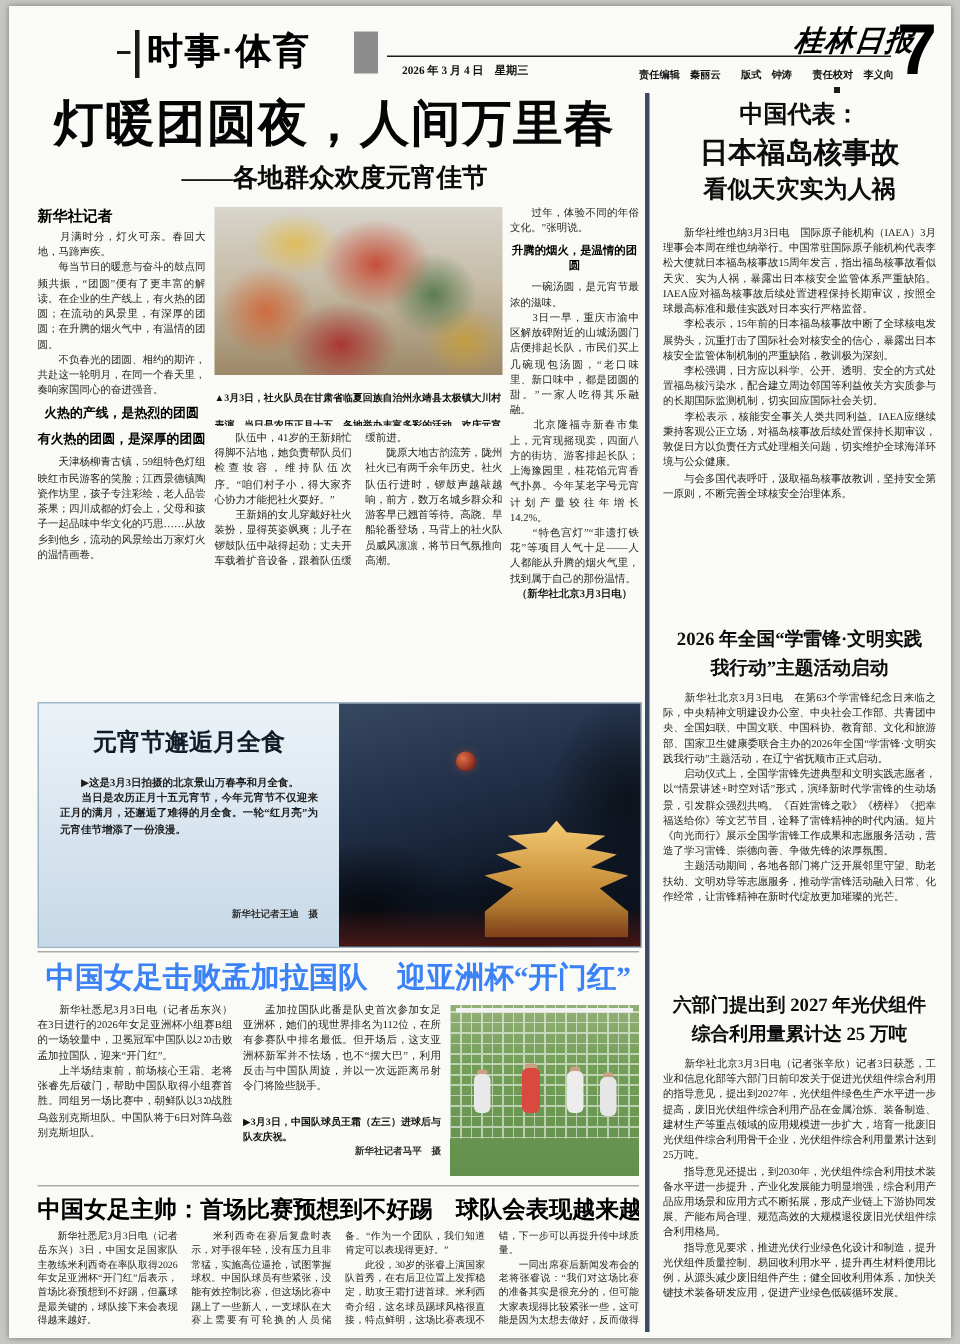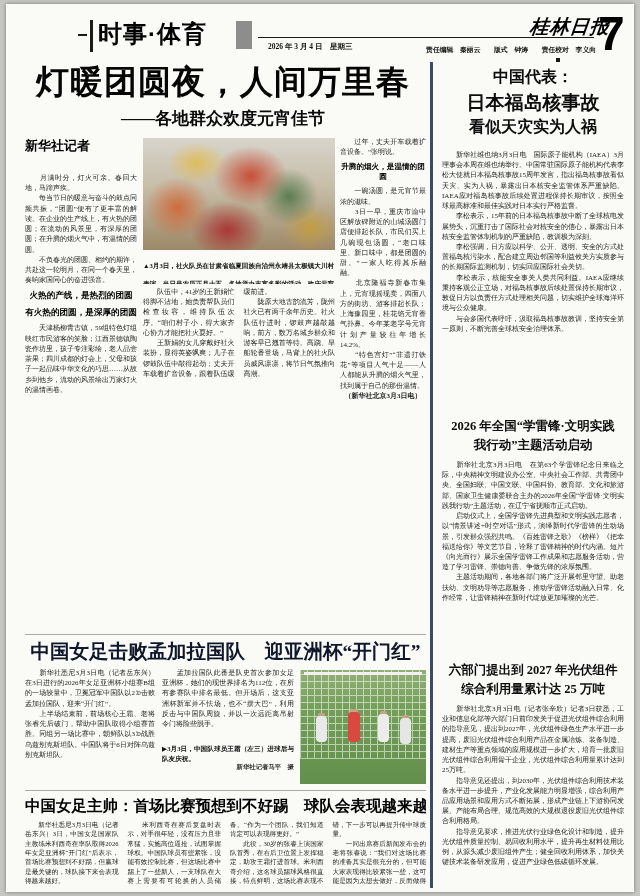--- a/index.html
+++ b/index.html
@@ -38,7 +38,7 @@
   <div class="abs" style="left:19px;top:103px;width:396px;text-align:center;font-weight:900;font-size:17px;color:#0a0a0a;">——各地群众欢度元宵佳节</div>
 
   <div class="abs" style="left:19px;top:133px;width:112px;height:326px;overflow:hidden;">
-    <div style="font-size:13px;font-weight:bold;margin-bottom:18px;">新华社记者</div>
+    <div style="font-size:10px;font-weight:bold;margin-bottom:2px;">新华社记者</div>
     <div class="bodytext">　　月满时分，灯火可亲。春回大地，马蹄声疾。
 　　每当节日的暖意与奋斗的鼓点同频共振，“团圆”便有了更丰富的解读。在企业的生产线上，有火热的团圆；在流动的风景里，有深厚的团圆；在升腾的烟火气中，有温情的团圆。
 　　不负春光的团圆、相约的期许，共赴这一轮明月，在同一个春天里，奏响家国同心的奋进强音。</div>

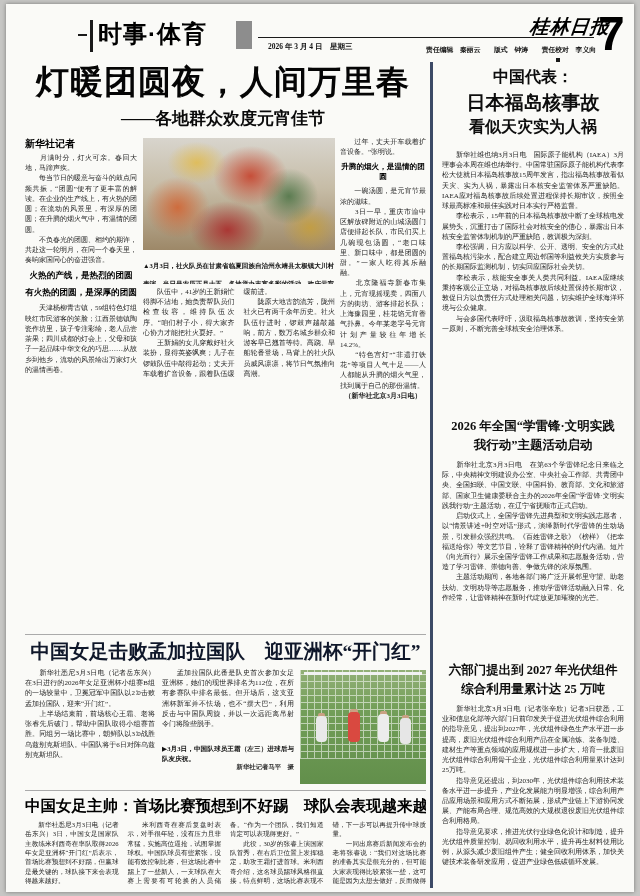--- a/index.html
+++ b/index.html
@@ -66,7 +66,7 @@
 　　陇原大地古韵流芳，陇州社火已有两千余年历史。社火队伍行进时，锣鼓声越敲越响，前方，数万名城乡群众和游客早已翘首等待。高跷、旱船轮番登场，马背上的社火队员威风凛凛，将节日气氛推向高潮。</div>
 
   <div class="abs" style="left:334px;top:133px;width:86px;height:326px;overflow:hidden;">
-    <div class="bodytext">　　过年，丈夫开车载着扩音设备。”张明说。</div>
+    <div class="bodytext">　　过年，体验不同的年俗文化。”张明说。</div>
     <div class="subhead" style="font-size:7.6px;">升腾的烟火，是温情的团圆</div>
     <div class="bodytext">　　一碗汤圆，是元宵节最浓的滋味。
 　　3日一早，重庆市渝中区解放碑附近的山城汤圆门店便排起长队，市民们买上几碗现包汤圆，“老口味里、新口味中，都是团圆的甜。”一家人吃得其乐融融。

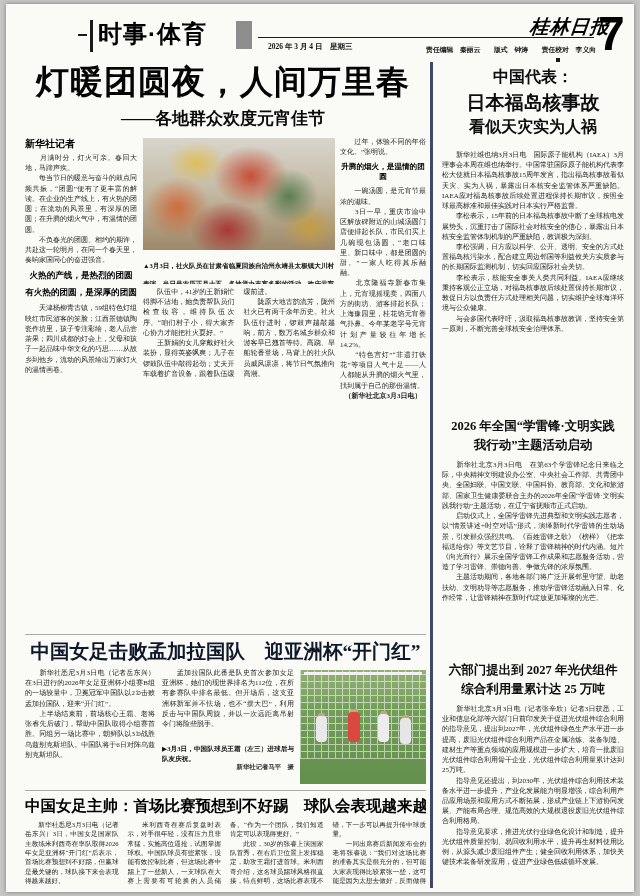--- a/index.html
+++ b/index.html
@@ -75,6 +75,22 @@
     <div class="bodytext" style="text-align:center;font-weight:bold;">（新华社北京3月3日电）</div>
   </div>
 
+  <div class="abs" style="left:19px;top:464px;width:401px;height:162px;border:1px solid #9db4c9;background:linear-gradient(180deg,#ecf3f8 0%,#c6d8e7 100%);">
+    <div style="position:absolute;left:10px;top:16px;width:180px;text-align:center;font-weight:900;font-size:16px;color:#121c28;">元宵节邂逅月全食</div>
+    <div class="bodytext" style="position:absolute;left:14px;top:48px;width:172px;height:84px;font-weight:bold;">　　▶这是3月3日拍摄的北京景山万春亭和月全食。
+　　当日是农历正月十五元宵节，今年元宵节不仅迎来正月的满月，还邂逅了难得的月全食。一轮“红月亮”为元宵佳节增添了一份浪漫。</div>
+    <div class="credit" style="position:absolute;left:14px;top:136px;width:172px;text-align:right;">新华社记者王迪　摄</div>
+
+    <div style="position:absolute;left:200px;top:0;width:201px;height:162px;overflow:hidden;background:
+        radial-gradient(90px 60px at 10% 85%,rgba(6,8,12,.95),transparent 75%),
+        radial-gradient(110px 70px at 60% 95%,rgba(8,10,14,.9),transparent 75%),
+        radial-gradient(70px 90px at 95% 40%,rgba(10,14,20,.8),transparent 75%),
+        linear-gradient(165deg,#36485f 0%,#22314a 35%,#101a2a 68%,#080c14 100%);">
+      <div style="position:absolute;left:78px;top:32px;width:13px;height:13px;border-radius:50%;background:radial-gradient(circle at 35% 35%,#e0714a,#93301f 65%,#5c1d12);box-shadow:0 0 6px rgba(200,80,50,.5);"></div>
+      <div style="position:absolute;right:8px;bottom:6px;width:96px;height:78px;background:linear-gradient(180deg,#f4cb74,#c98f3a 55%,#8a5a20);clip-path:polygon(50% 0,57% 10%,84% 13%,70% 24%,92% 29%,74% 40%,100% 47%,80% 58%,100% 78%,100% 100%,0 100%,0 78%,20% 58%,0 47%,26% 40%,8% 29%,30% 24%,16% 13%,43% 10%);filter:drop-shadow(0 0 8px rgba(240,180,80,.45));"></div>
+      <div style="position:absolute;left:0;bottom:0;width:100%;height:26px;background:linear-gradient(0deg,rgba(120,30,20,.55),transparent);"></div>
+    </div>
+  </div>
 
   <div class="abs hairline" style="left:19px;top:630px;width:401px;height:1px;background:#aaa;"></div>
   <div class="abs" style="left:19px;top:634px;width:401px;text-align:center;font-weight:900;font-size:19.5px;color:#0f172a;">中国女足击败孟加拉国队　迎亚洲杯“开门红”</div>

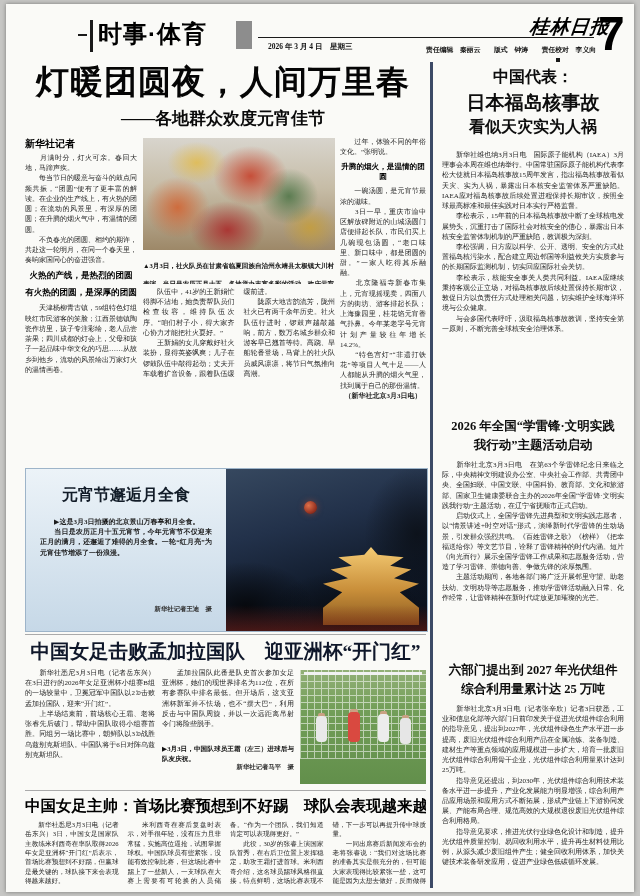--- a/index.html
+++ b/index.html
@@ -93,7 +93,7 @@
   </div>
 
   <div class="abs hairline" style="left:19px;top:630px;width:401px;height:1px;background:#aaa;"></div>
-  <div class="abs" style="left:19px;top:634px;width:401px;text-align:center;font-weight:900;font-size:19.5px;color:#0f172a;">中国女足击败孟加拉国队　迎亚洲杯“开门红”</div>
+  <div class="abs" style="left:19px;top:634px;width:401px;text-align:center;font-weight:900;font-size:19.5px;color:#3b82f6;">中国女足击败孟加拉国队　迎亚洲杯“开门红”</div>
 
   <div class="abs bodytext" style="left:19px;top:664px;width:130px;height:118px;">　　新华社悉尼3月3日电（记者岳东兴）在3日进行的2026年女足亚洲杯小组赛B组的一场较量中，卫冕冠军中国队以2∶0击败孟加拉国队，迎来“开门红”。
 　　上半场结束前，前场核心王霜、老将张睿先后破门，帮助中国队取得小组赛首胜。同组另一场比赛中，朝鲜队以3∶0战胜乌兹别克斯坦队。中国队将于6日对阵乌兹别克斯坦队。</div>

